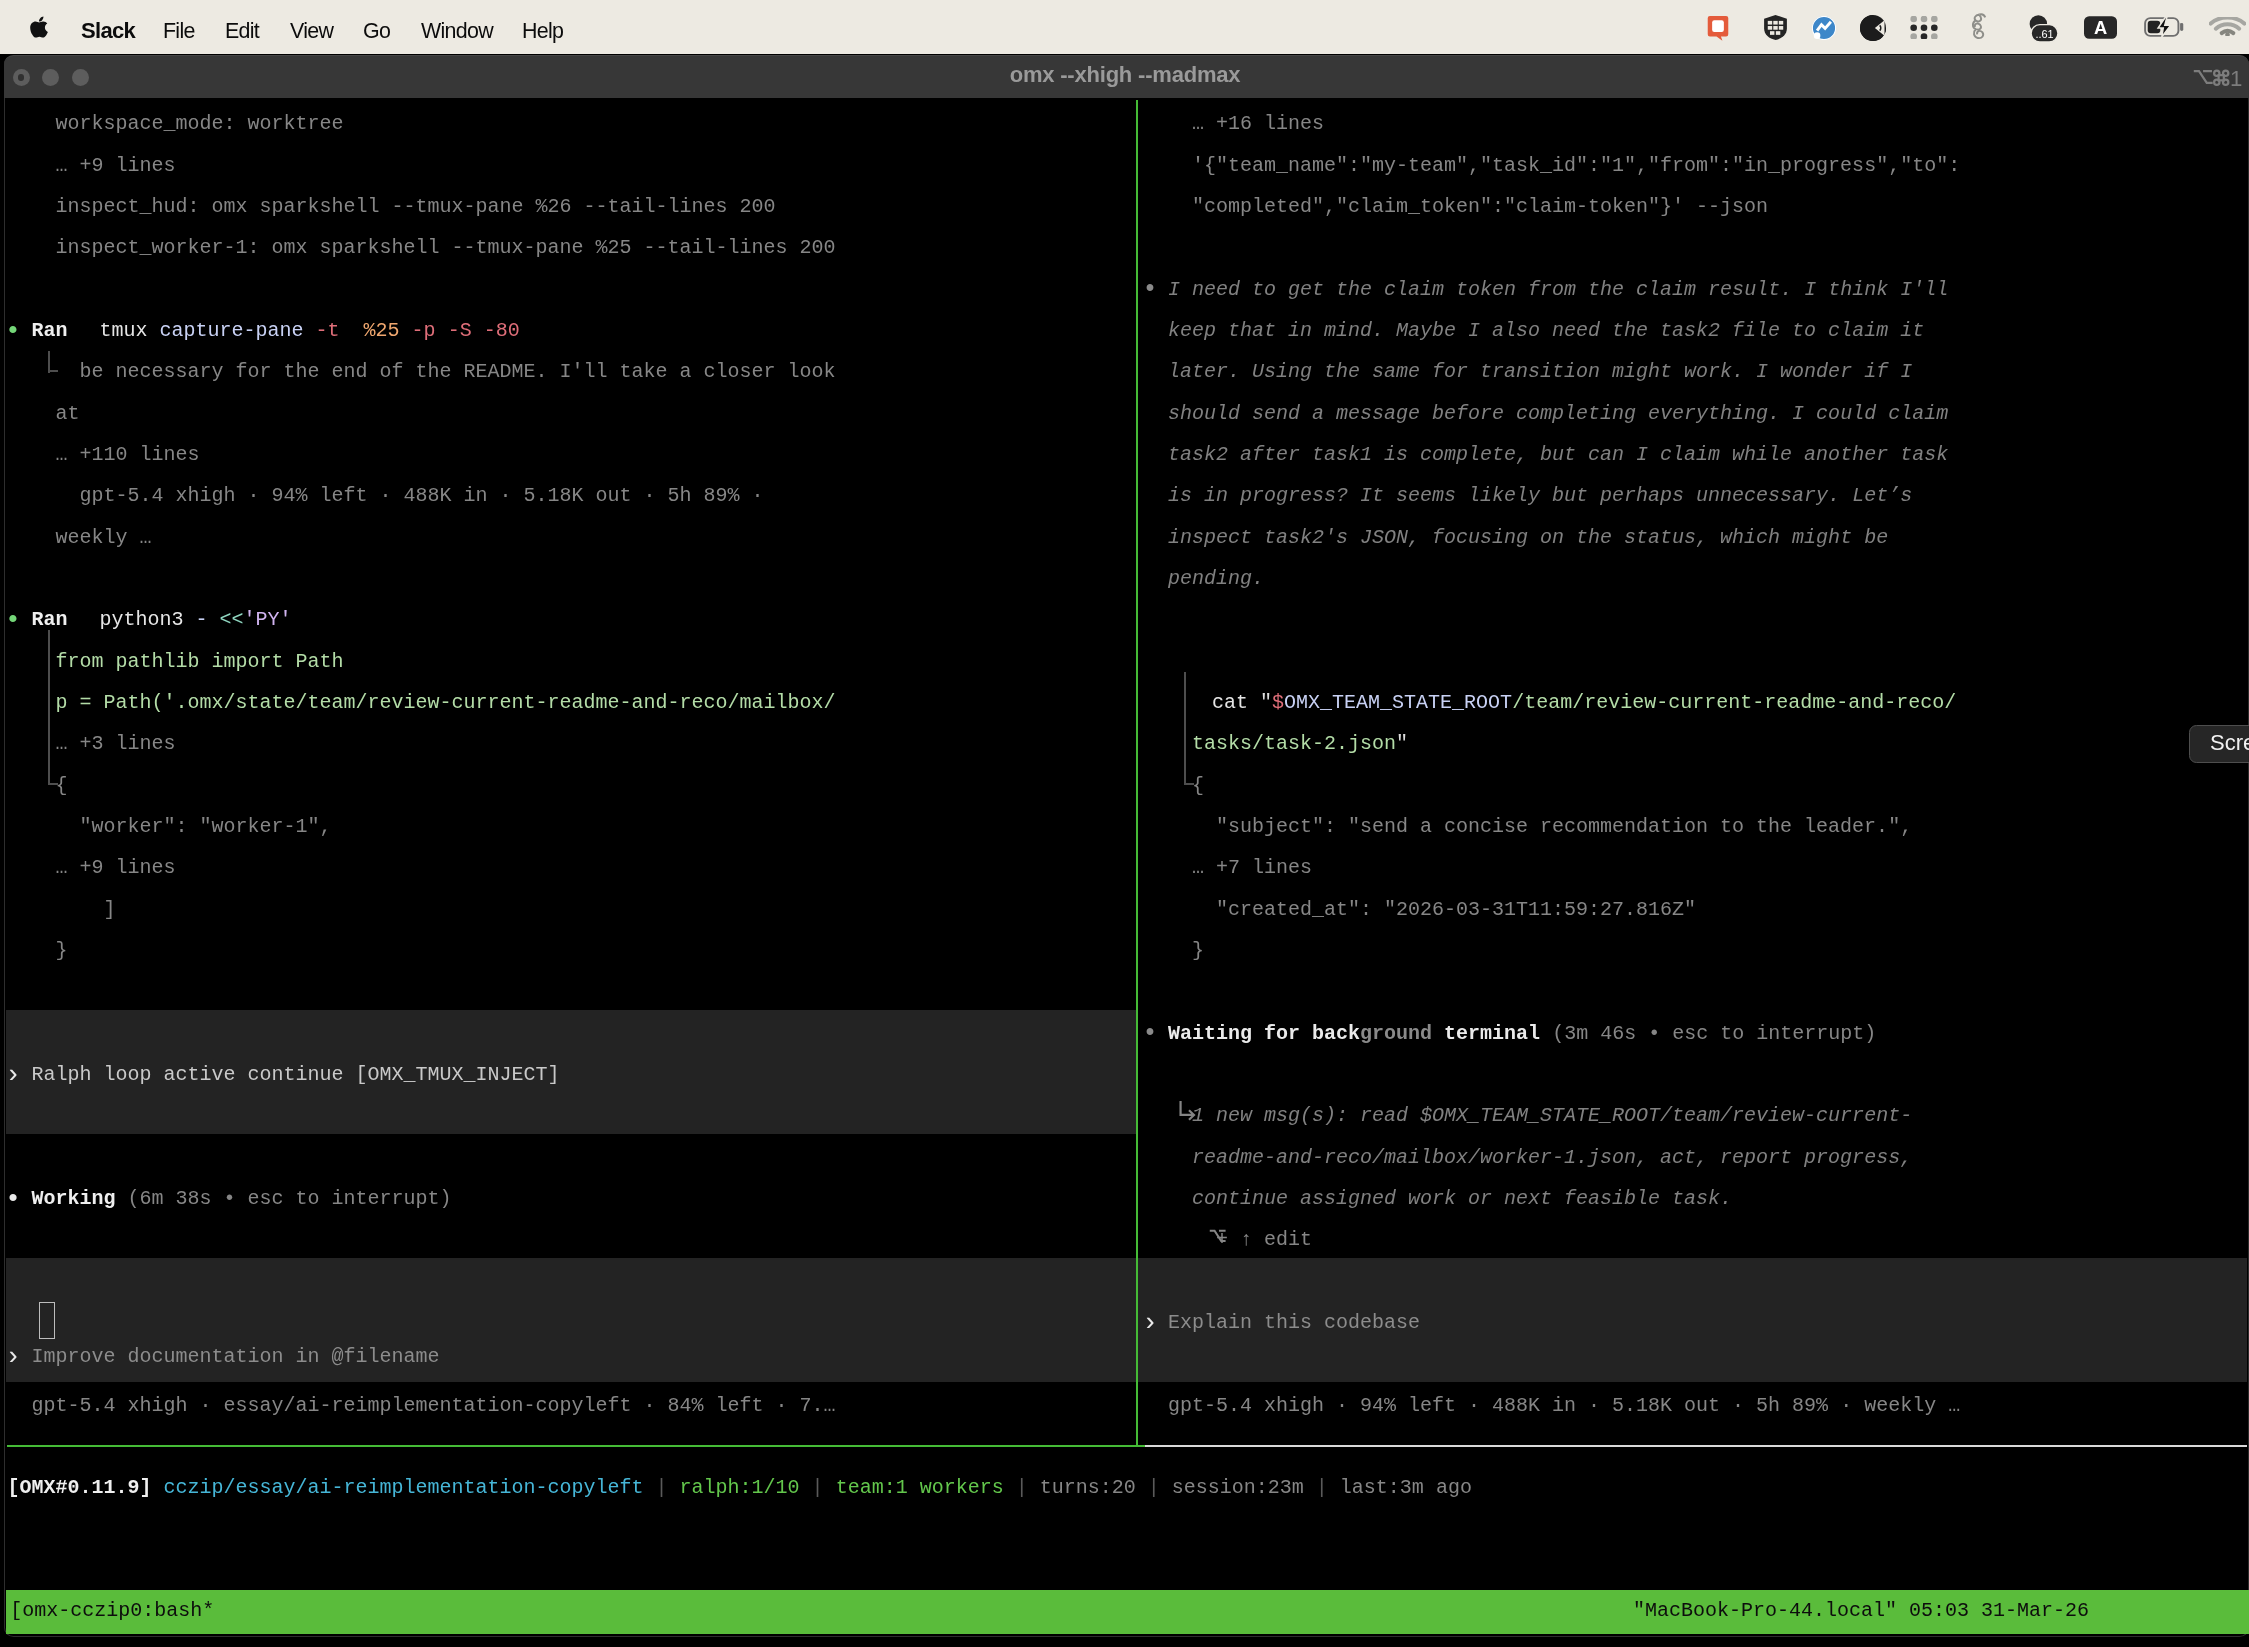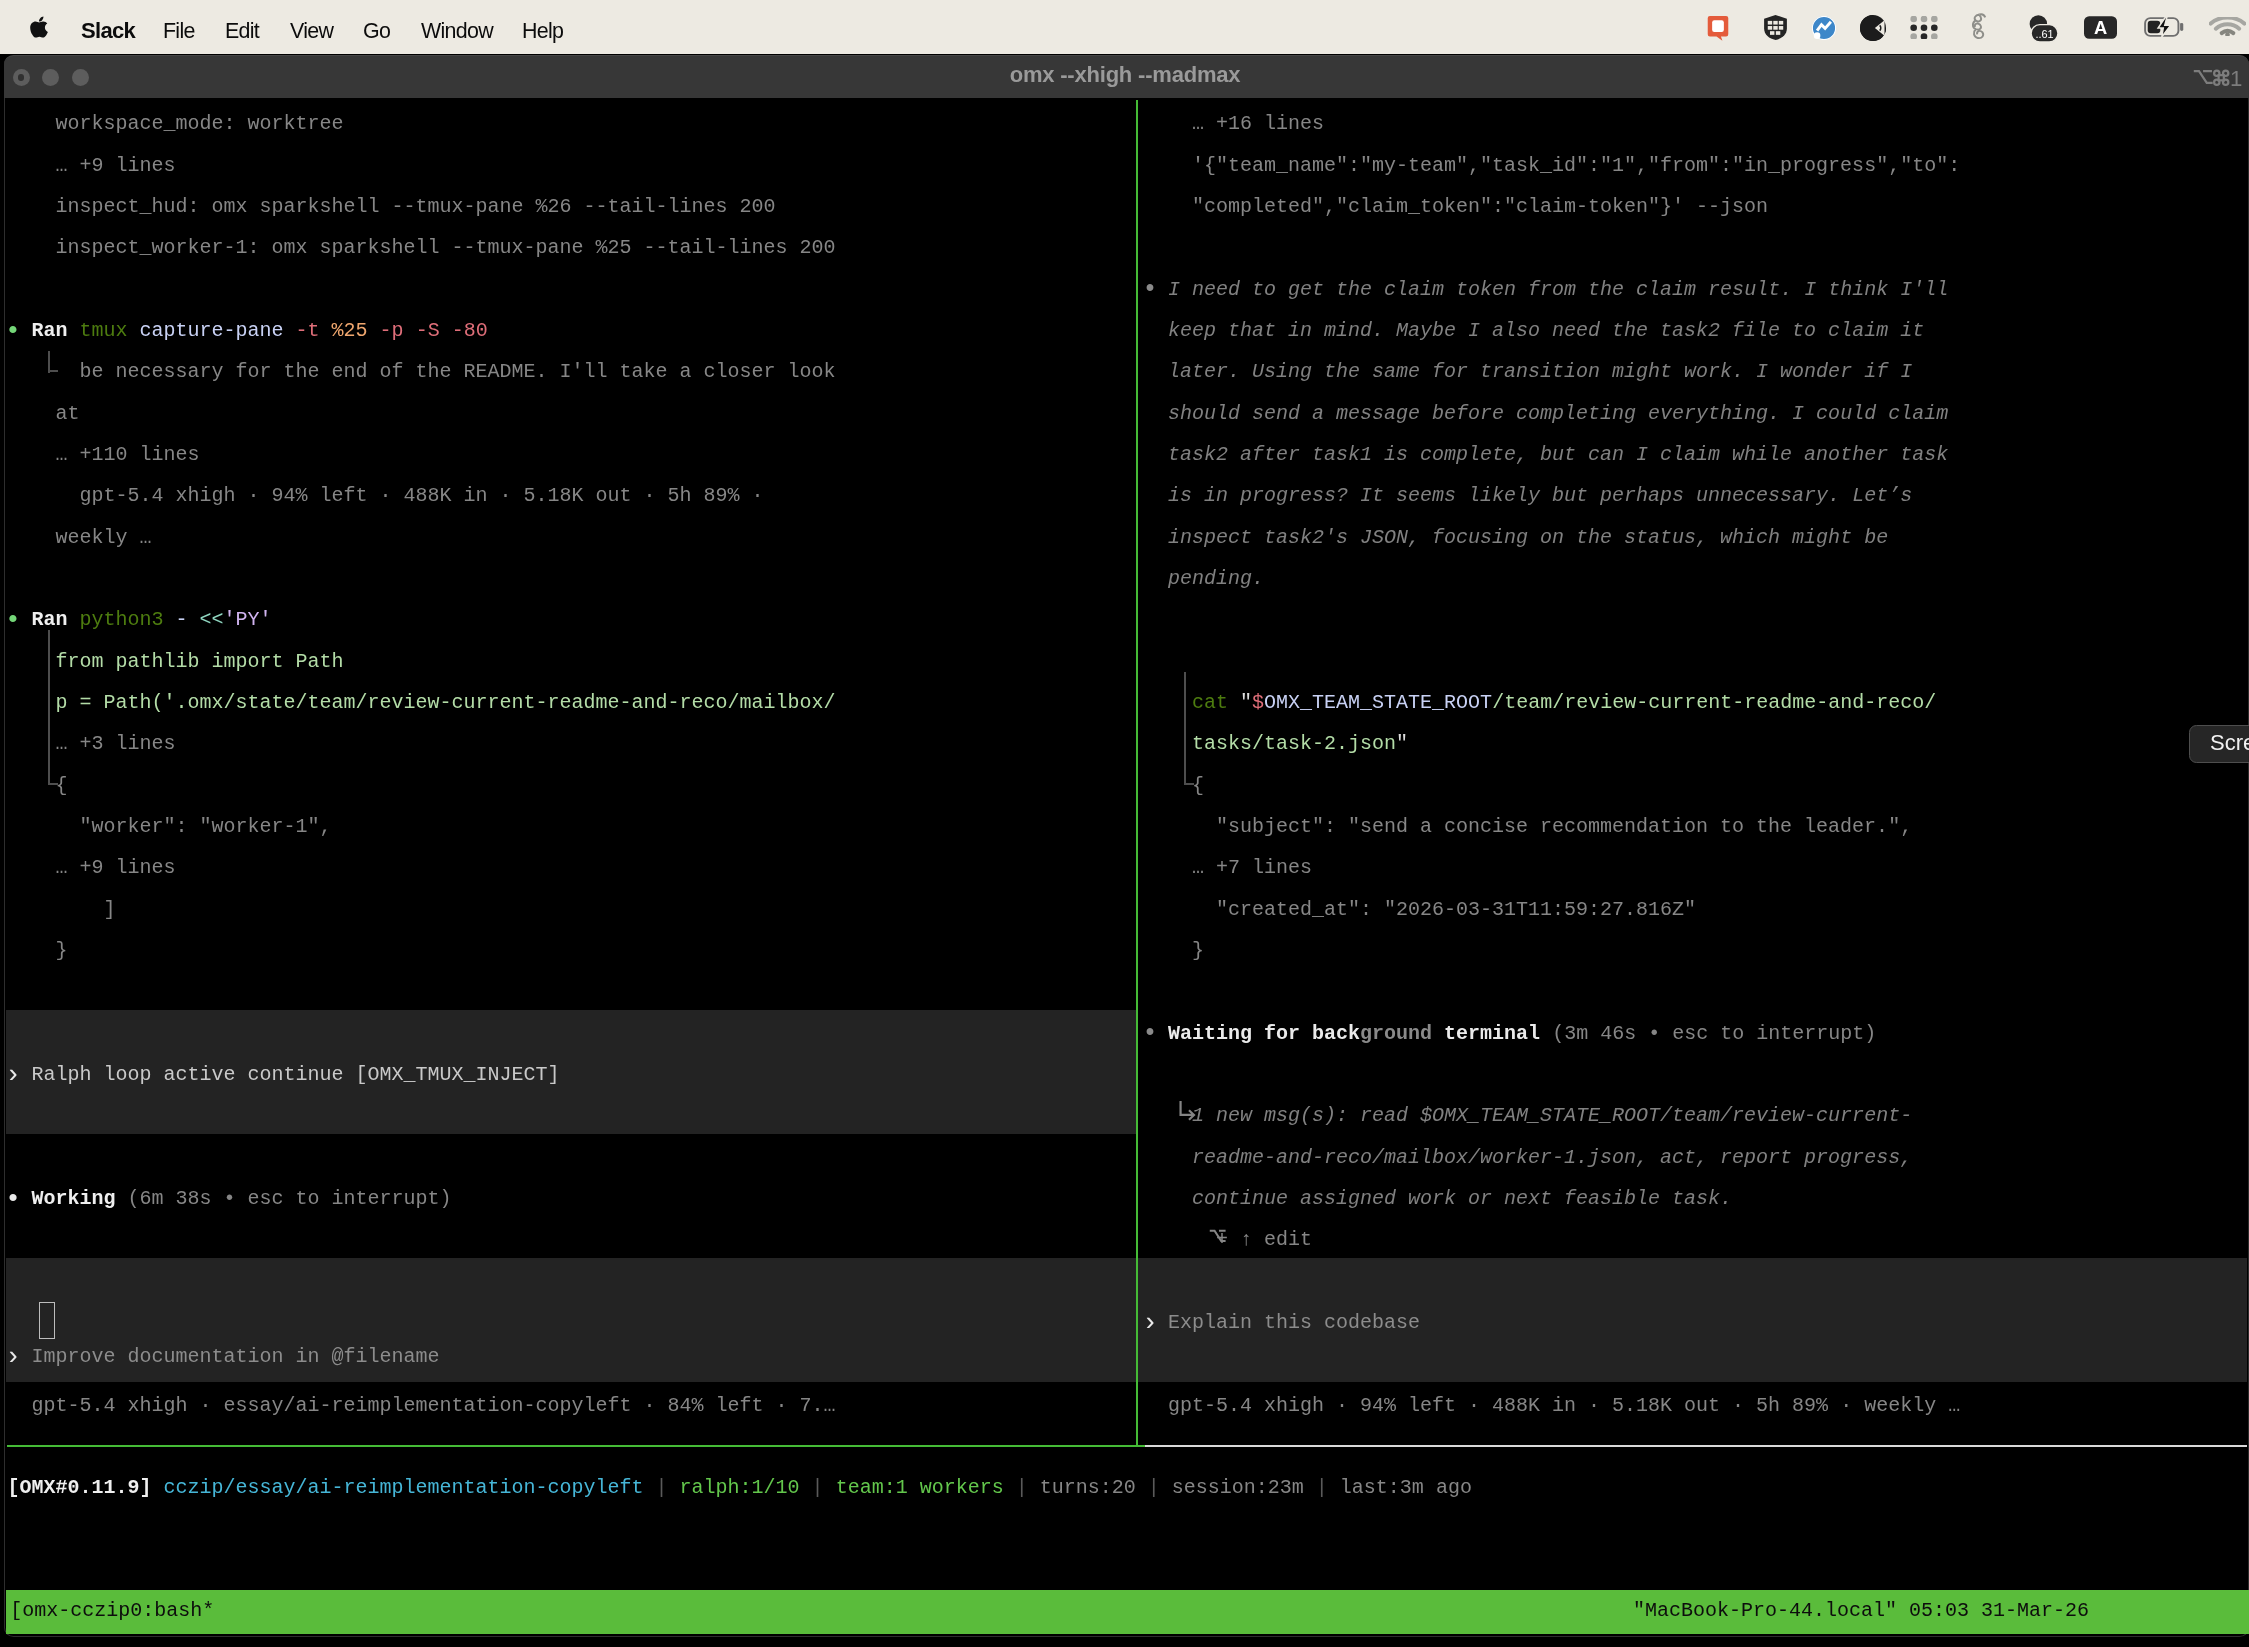--- a/index.html
+++ b/index.html
@@ -27,7 +27,7 @@
 i.bull { color:#74d678; display:inline-block; transform:scale(1.32); }
 i.gbull { color:#8a8a8a; display:inline-block; transform:scale(1.25); }
 i.wbull { color:#e9e9e9; display:inline-block; transform:scale(1.3); }
-i.blue { color:#4d7c0f; }
+i.blue { color:#e5e5e5;margin-left:20px; }
 i.lav { color:#c8d1f4; }
 i.red { color:#df6e79; }
 i.peach { color:#eea66e; }

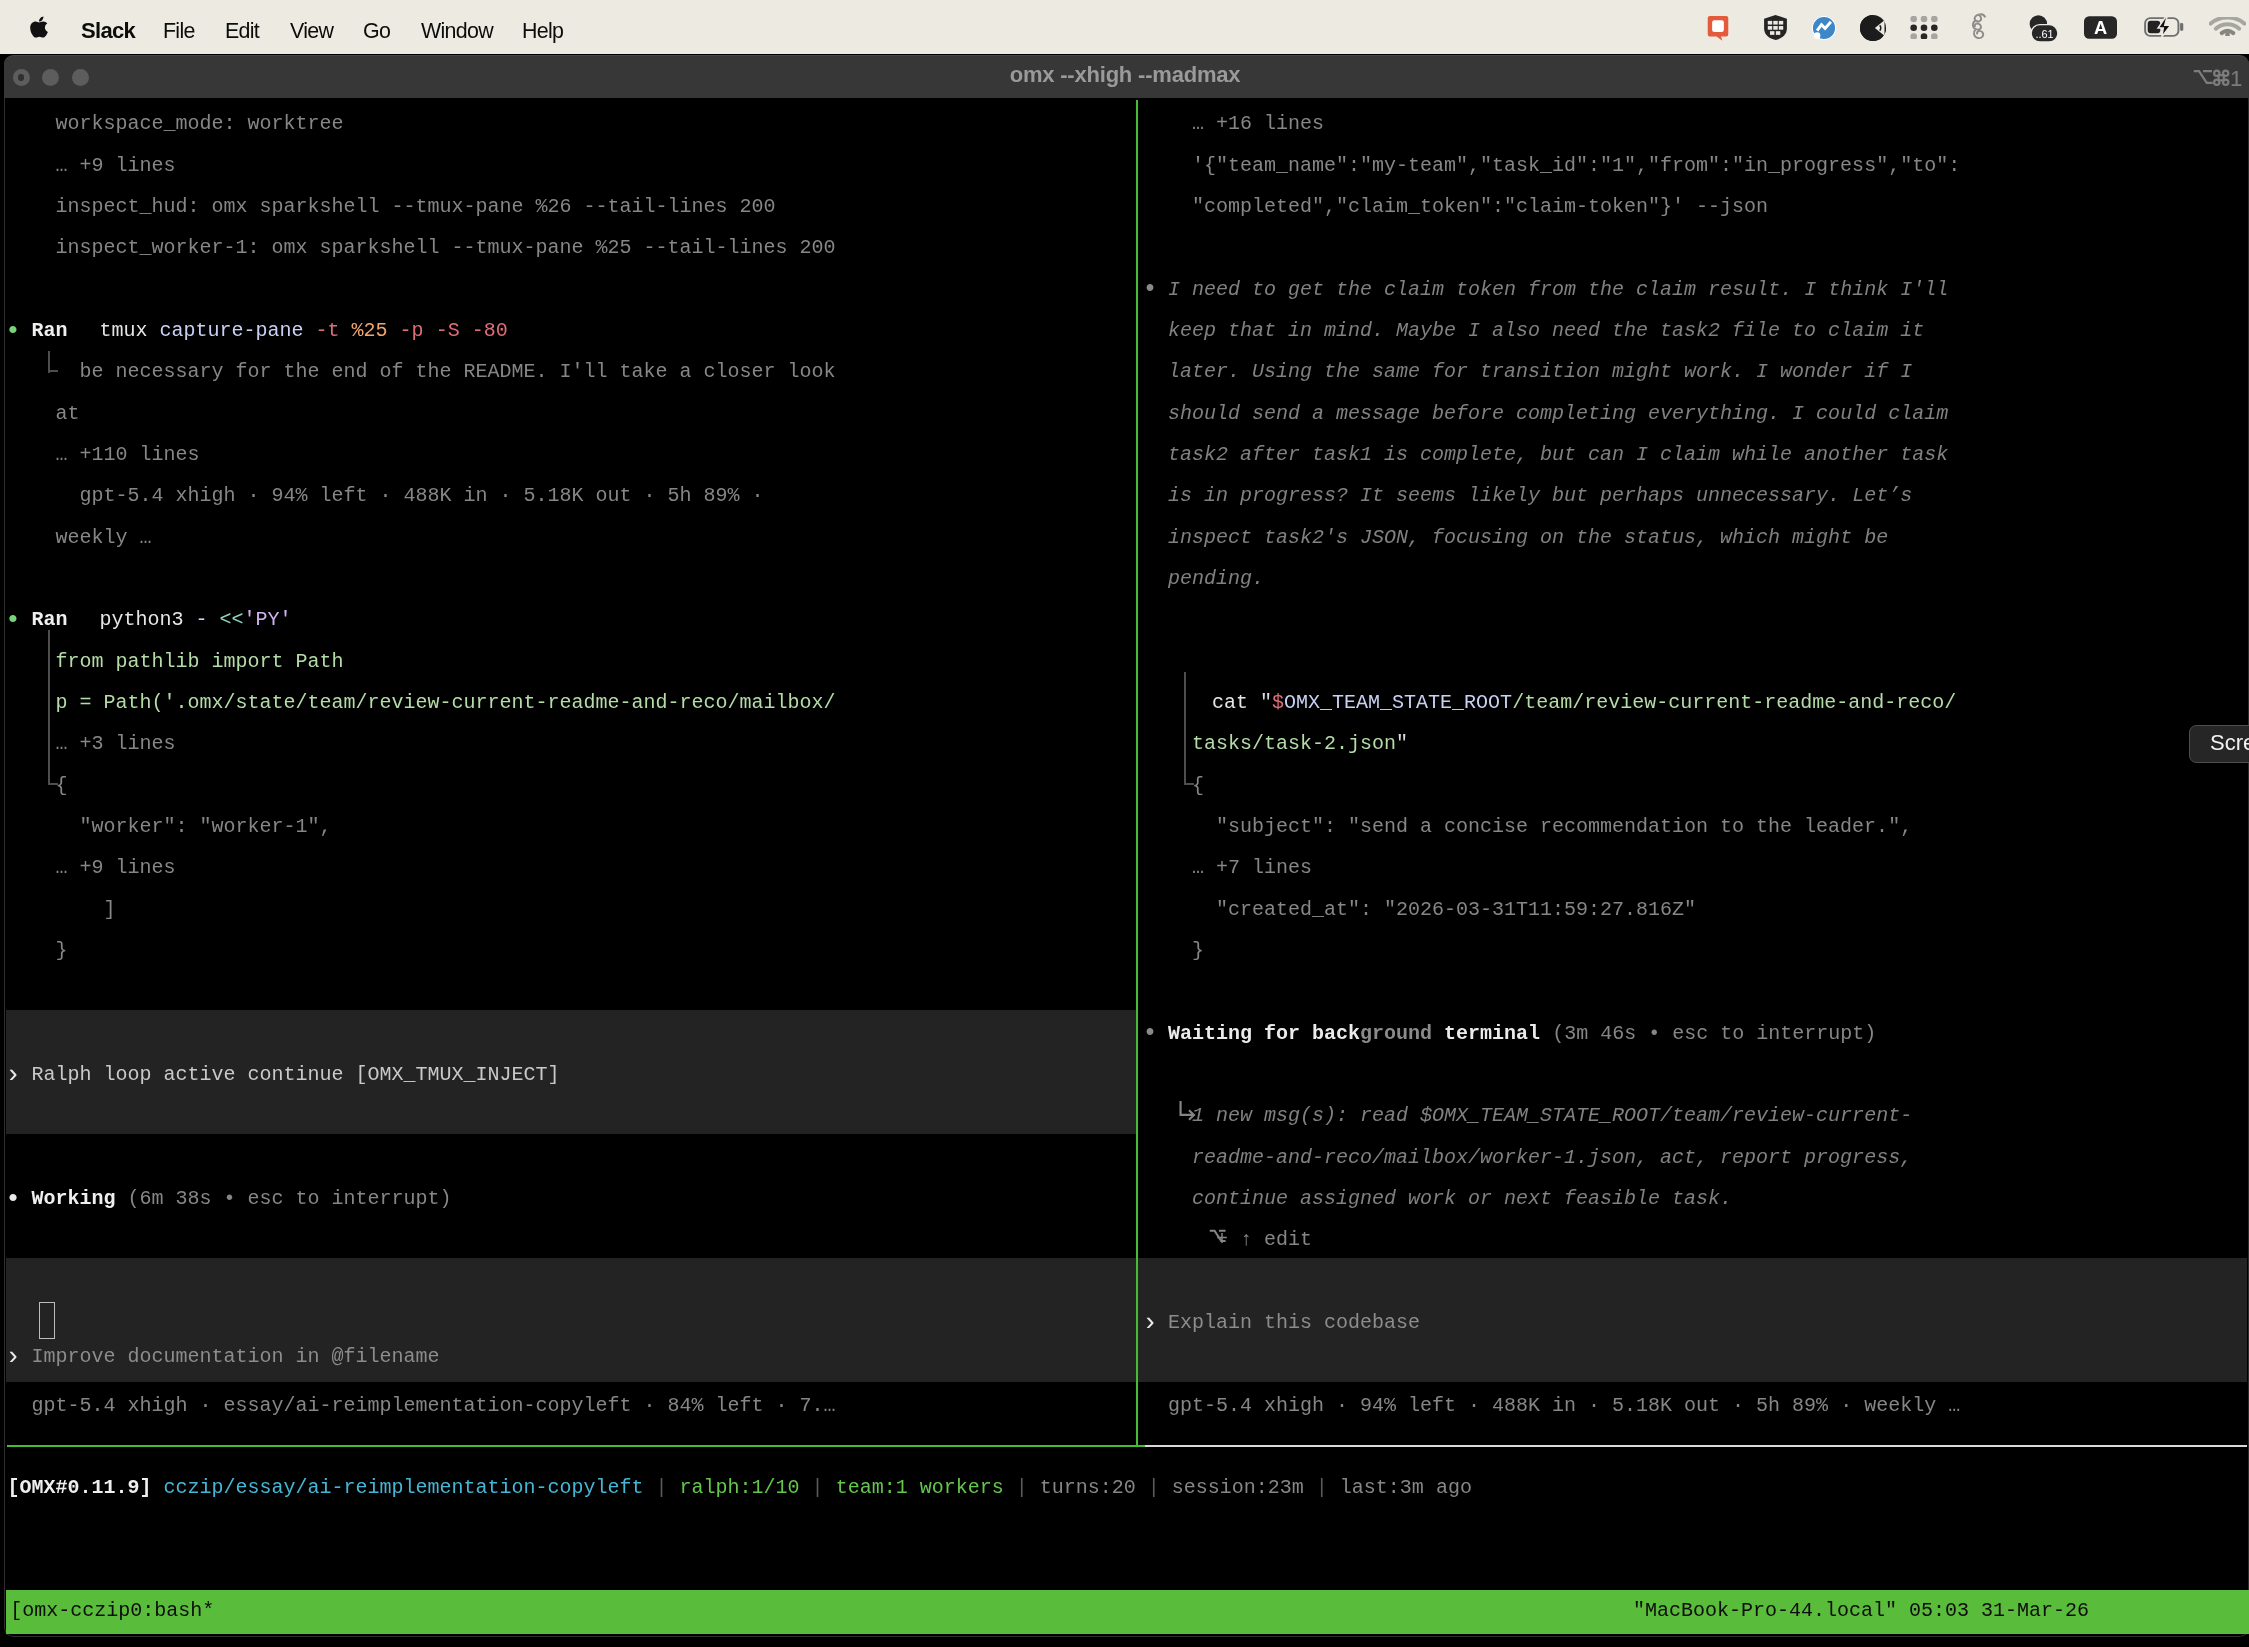--- a/index.html
+++ b/index.html
@@ -30,7 +30,7 @@
 i.blue { color:#e5e5e5;margin-left:20px; }
 i.lav { color:#c8d1f4; }
 i.red { color:#df6e79; }
-i.peach { color:#eea66e; }
+i.peach { color:#eea66e;margin-left:12px; }
 i.teal { color:#8fd6c0; }
 i.violet { color:#d0b3ef; }
 i.mint { color:#b3dca7; }

